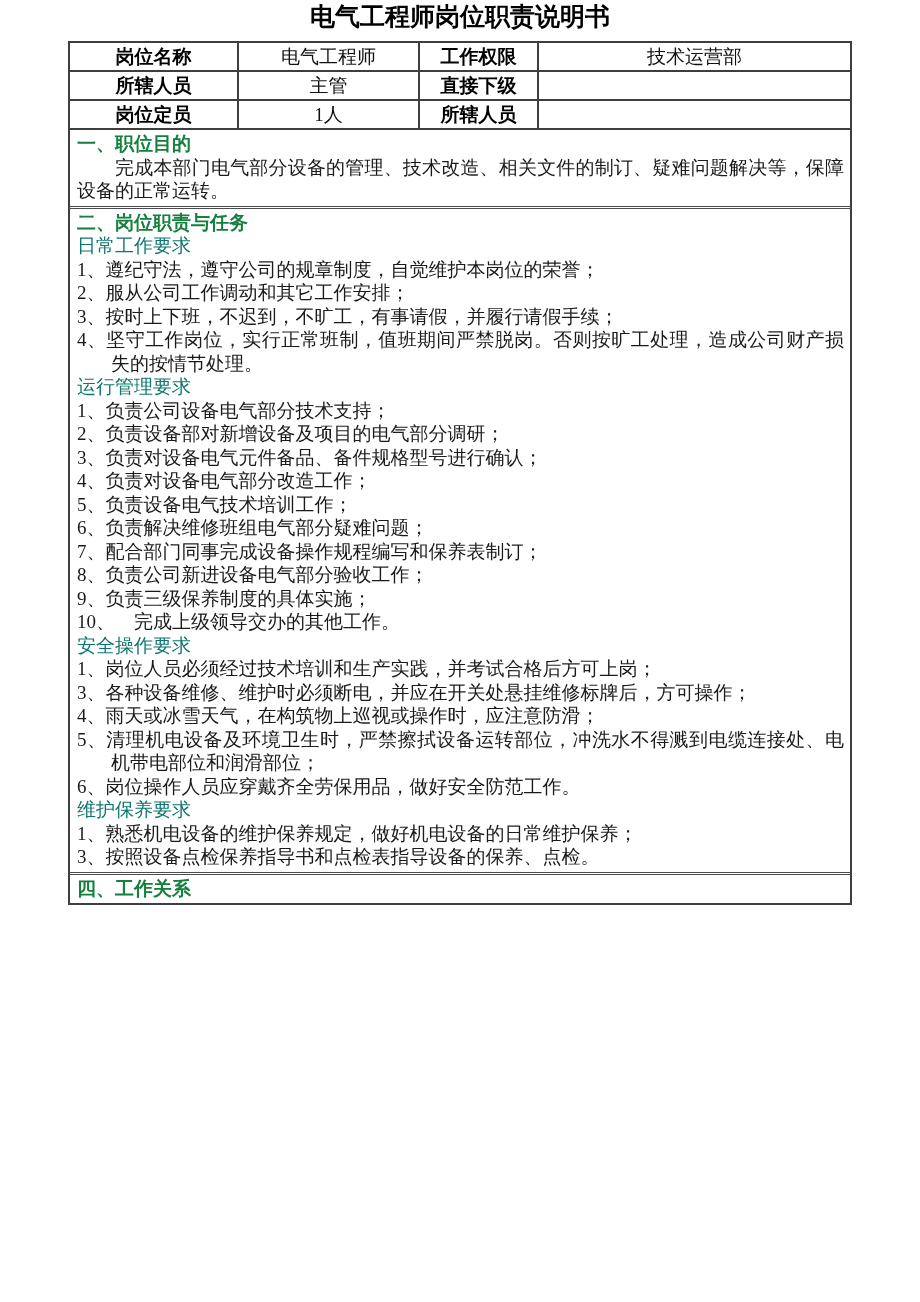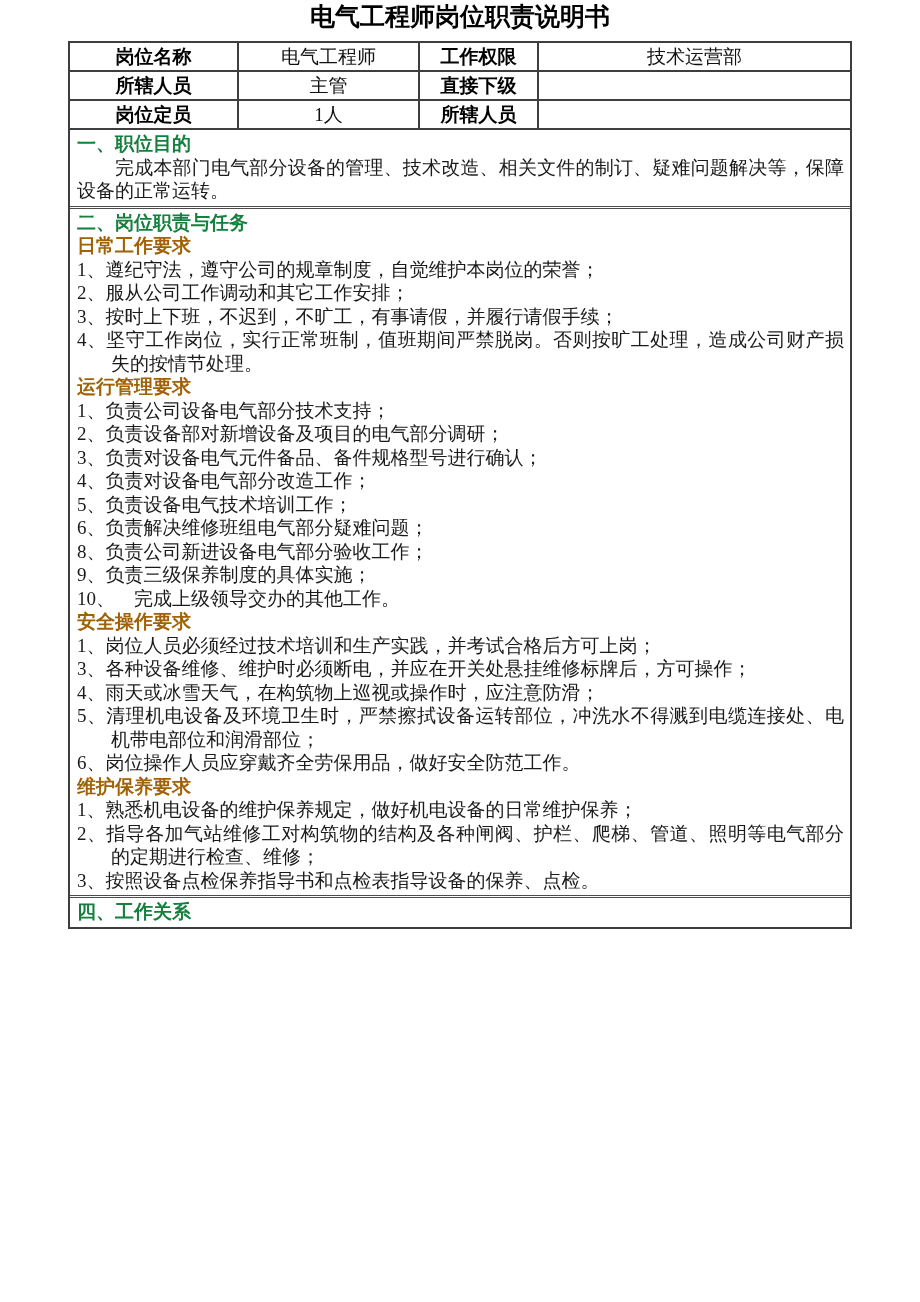--- a/index.html
+++ b/index.html
@@ -49,7 +49,7 @@
   }
   .sub-heading{
     font-family:"Liberation Sans","DejaVu Sans",sans-serif;
-    font-weight:bold;color:#a16207;
+    font-weight:normal;color:#0f766e;
   }
   .purpose{
     margin:0;text-indent:2em;text-align:justify;

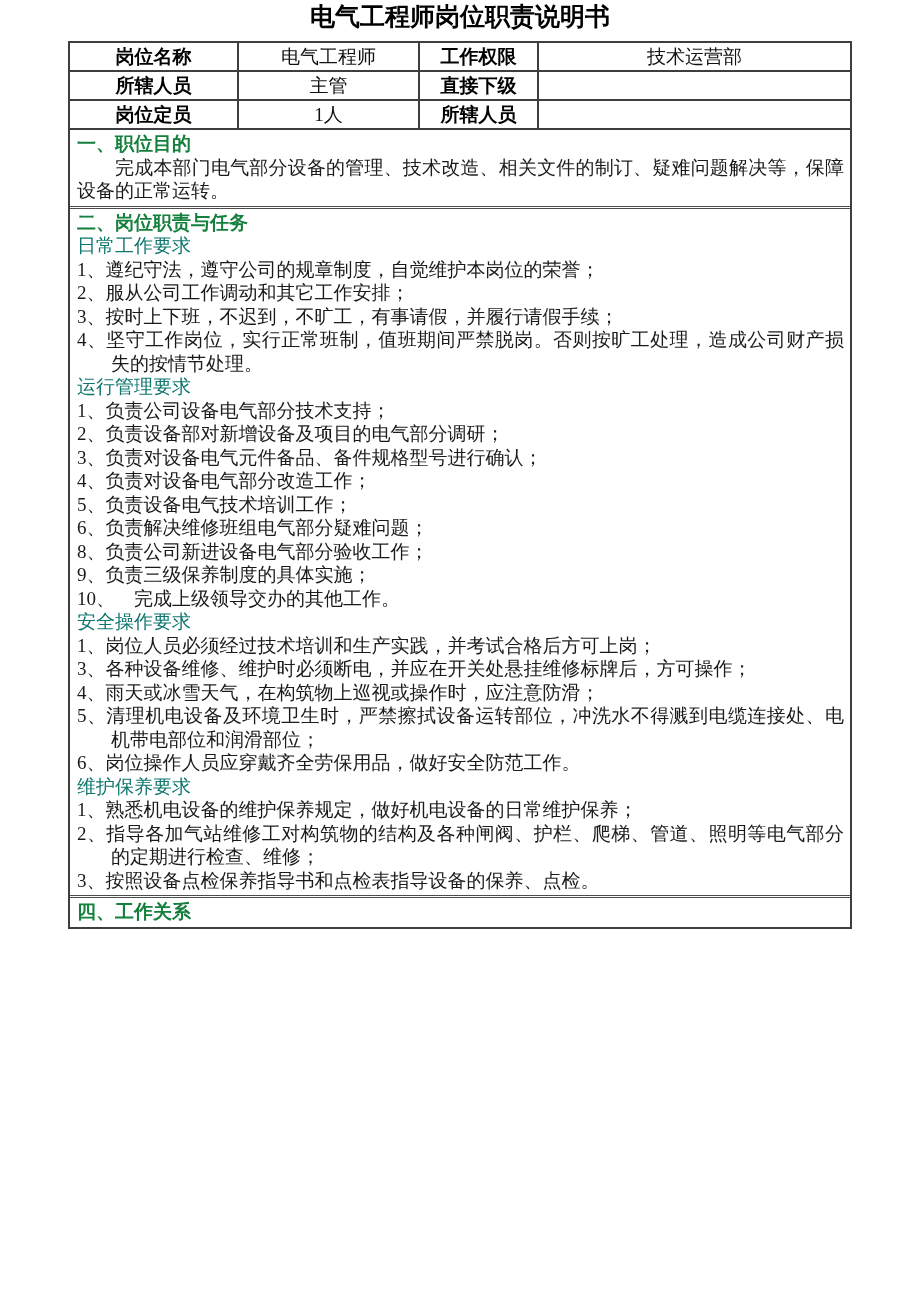--- a/index.html
+++ b/index.html
@@ -106,6 +106,7 @@
       <div class="li">4、负责对设备电气部分改造工作；</div>
       <div class="li">5、负责设备电气技术培训工作；</div>
       <div class="li">6、负责解决维修班组电气部分疑难问题；</div>
+      <div class="li">7、配合部门同事完成设备操作规程编写和保养表制订；</div>
       <div class="li">8、负责公司新进设备电气部分验收工作；</div>
       <div class="li">9、负责三级保养制度的具体实施；</div>
       <div class="li">10、　完成上级领导交办的其他工作。</div>

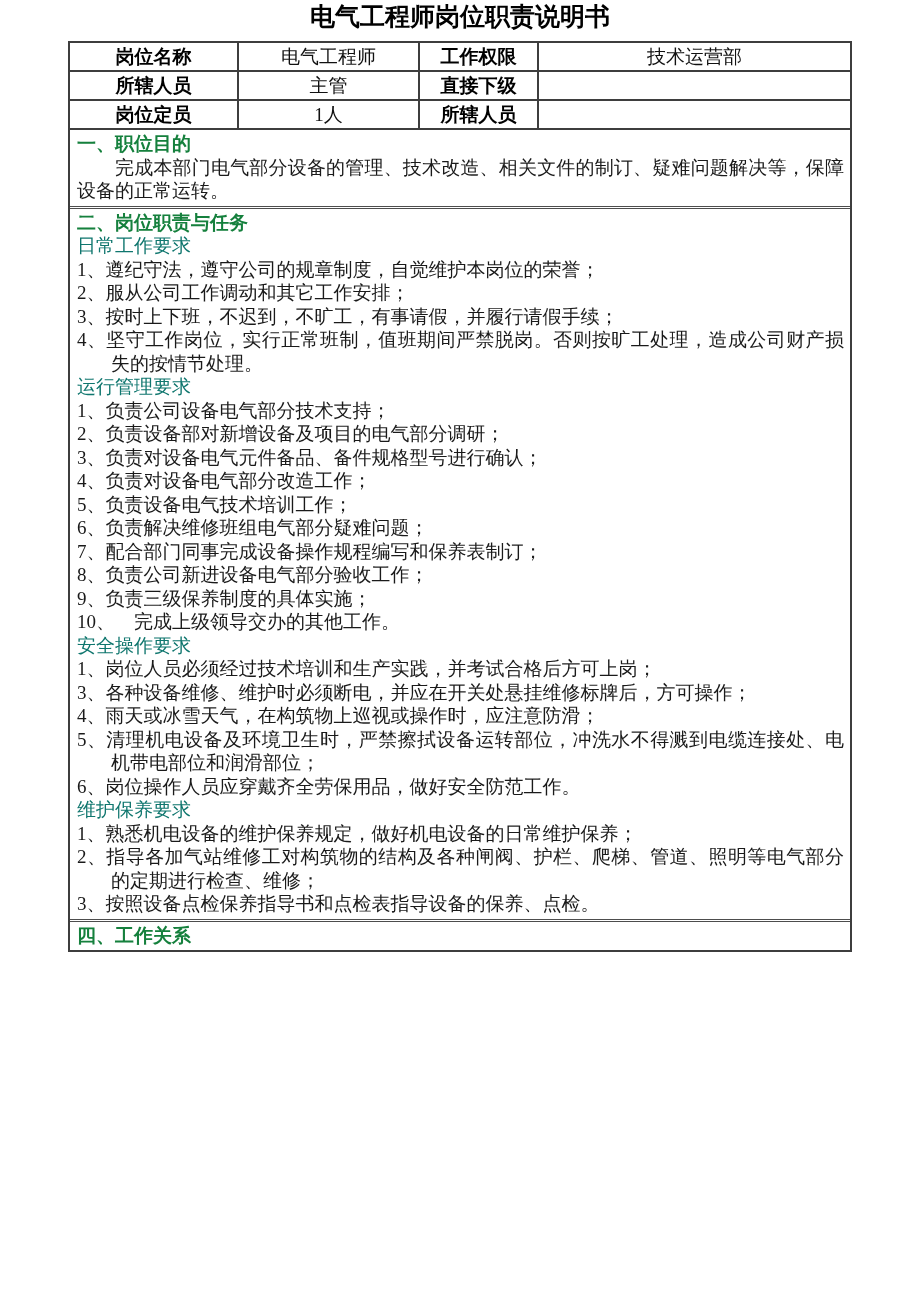--- a/index.html
+++ b/index.html
@@ -124,7 +124,6 @@
     <div class="sub-heading">维护保养要求</div>
     <div>
       <div class="li">1、熟悉机电设备的维护保养规定，做好机电设备的日常维护保养；</div>
-      <div class="li">2、指导各加气站维修工对构筑物的结构及各种闸阀、护栏、爬梯、管道、照明等电气部分的定期进行检查、维修；</div>
       <div class="li">3、按照设备点检保养指导书和点检表指导设备的保养、点检。</div>
     </div>
   </section>

